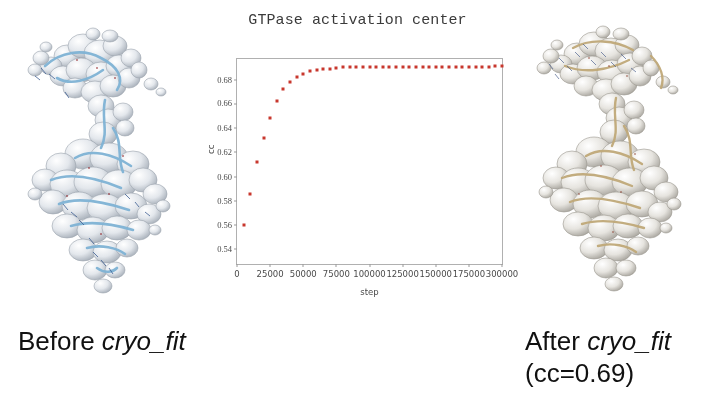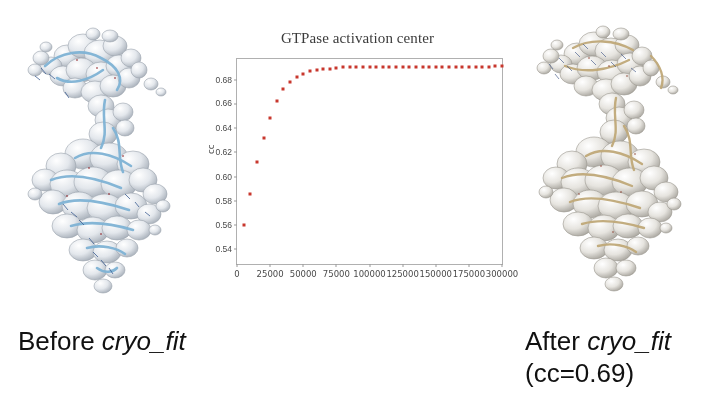--- a/index.html
+++ b/index.html
@@ -39,12 +39,12 @@
   #chart-title {
     position: absolute;
     left: 0;
-    top: 22px;
+    top: 4px;
     width: 305px;
     text-align: center;
     font-size: 15px;
     color: #3b3b3b;
-    font-family: Liberation Serif, serif;
+    font-family: Liberation Mono, monospace;
     letter-spacing: 0.1px;
     white-space: nowrap;
   }

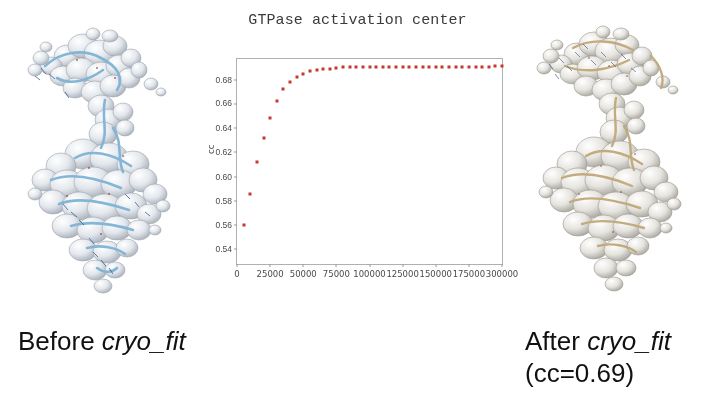--- a/index.html
+++ b/index.html
@@ -73,7 +73,7 @@
     padding-right: 5px;
     font-size: 8.5px;
     color: #4a4a4a;
-    font-family: Liberation Sans, sans-serif;
+    font-family: Liberation Serif, serif;
     white-space: nowrap;
   }
   .ytick-mark {

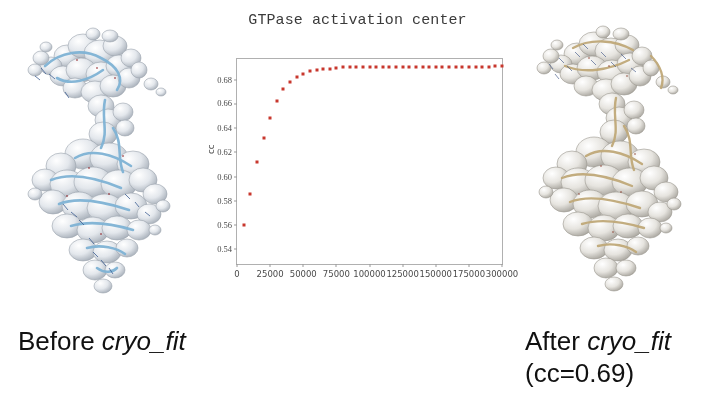--- a/index.html
+++ b/index.html
@@ -328,6 +328,7 @@
       <div class="point" style="left: 258.375px; top: 7.39941px; background: rgb(200, 55, 45);"></div>
       <div class="point" style="left: 265px; top: 7.39941px; background: rgb(200, 55, 45);"></div>
     </div>
+  <div id="xlabel">step</div>
   <div id="ylabel">cc</div>
 </div>
 

